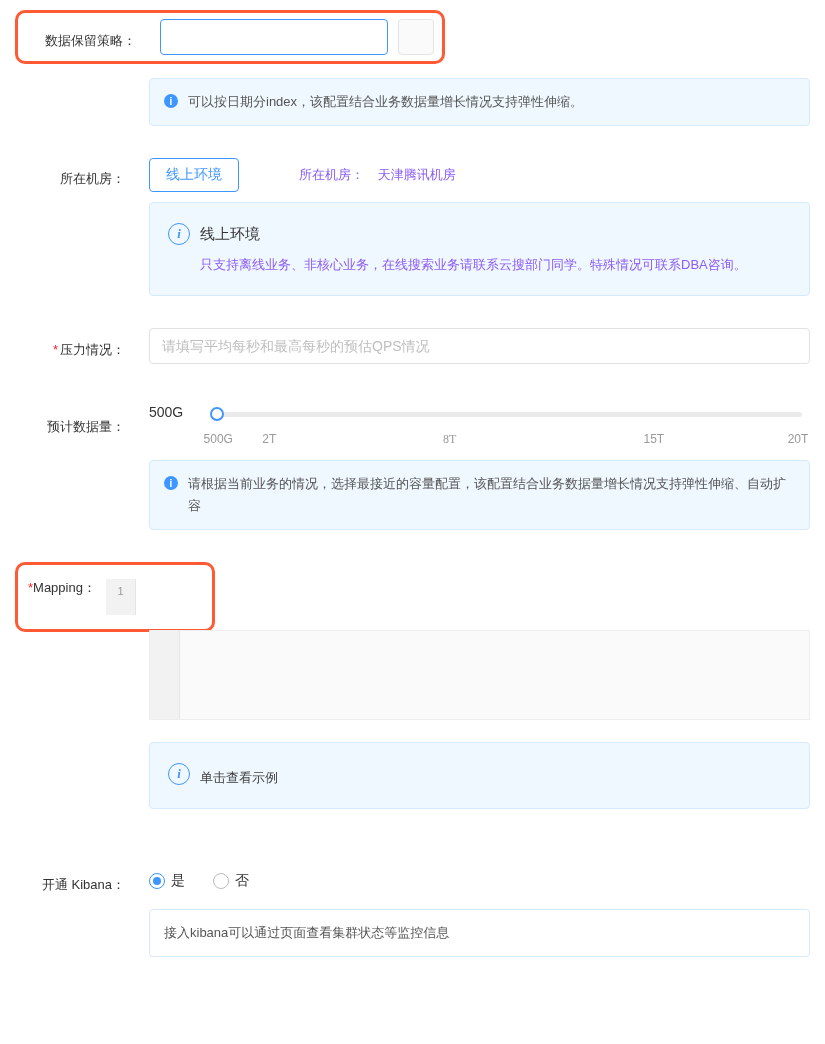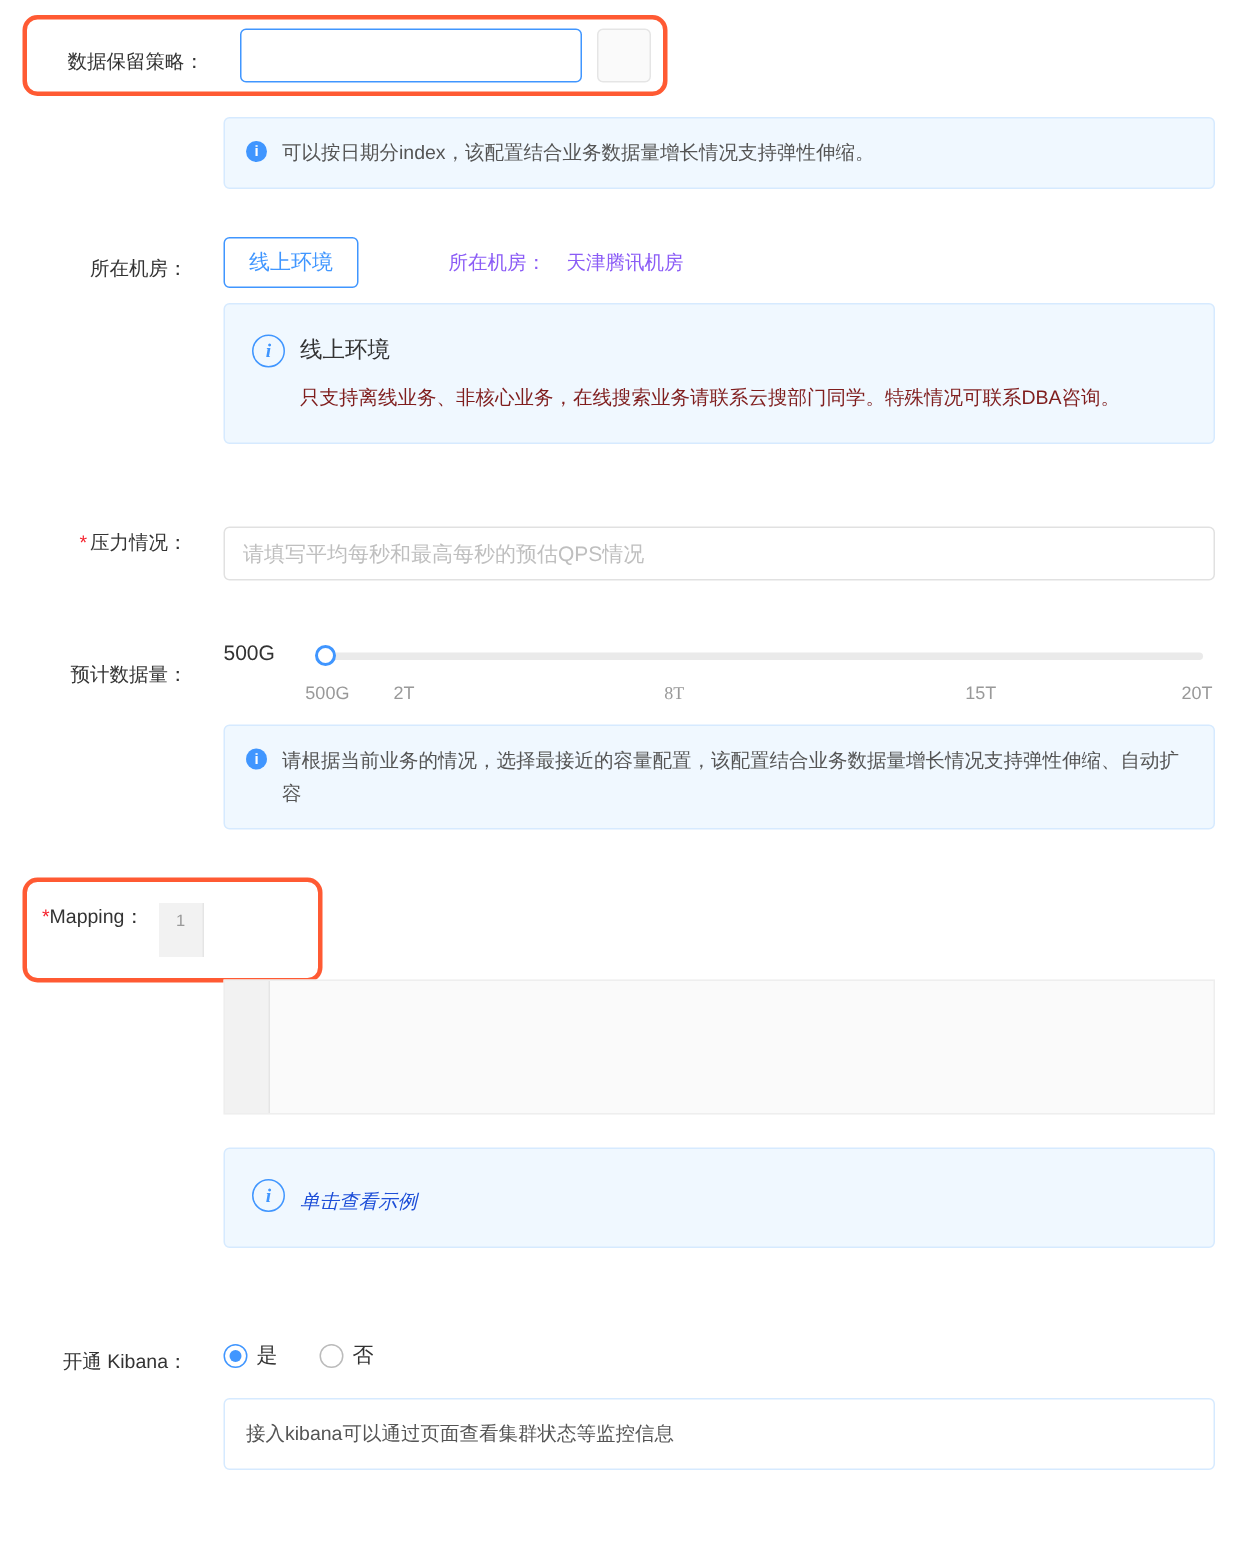--- a/index.html
+++ b/index.html
@@ -68,7 +68,7 @@
   flex-shrink: 0; margin-top: 2px;
 }
 .info-title { font-size: 15px; color: #333; margin-bottom: 6px; }
-.info-body { font-size: 13px; color: #7f1d1d; line-height: 1.9; }
+.info-body { font-size: 13px; color: #8b5cf6; line-height: 1.9; }
 .info-link { color: #1d4ed8; margin-top: 6px; display: inline-block; cursor: pointer; font-style: italic; }
 .highlight-box {
   border: 3px solid #ff5a33;

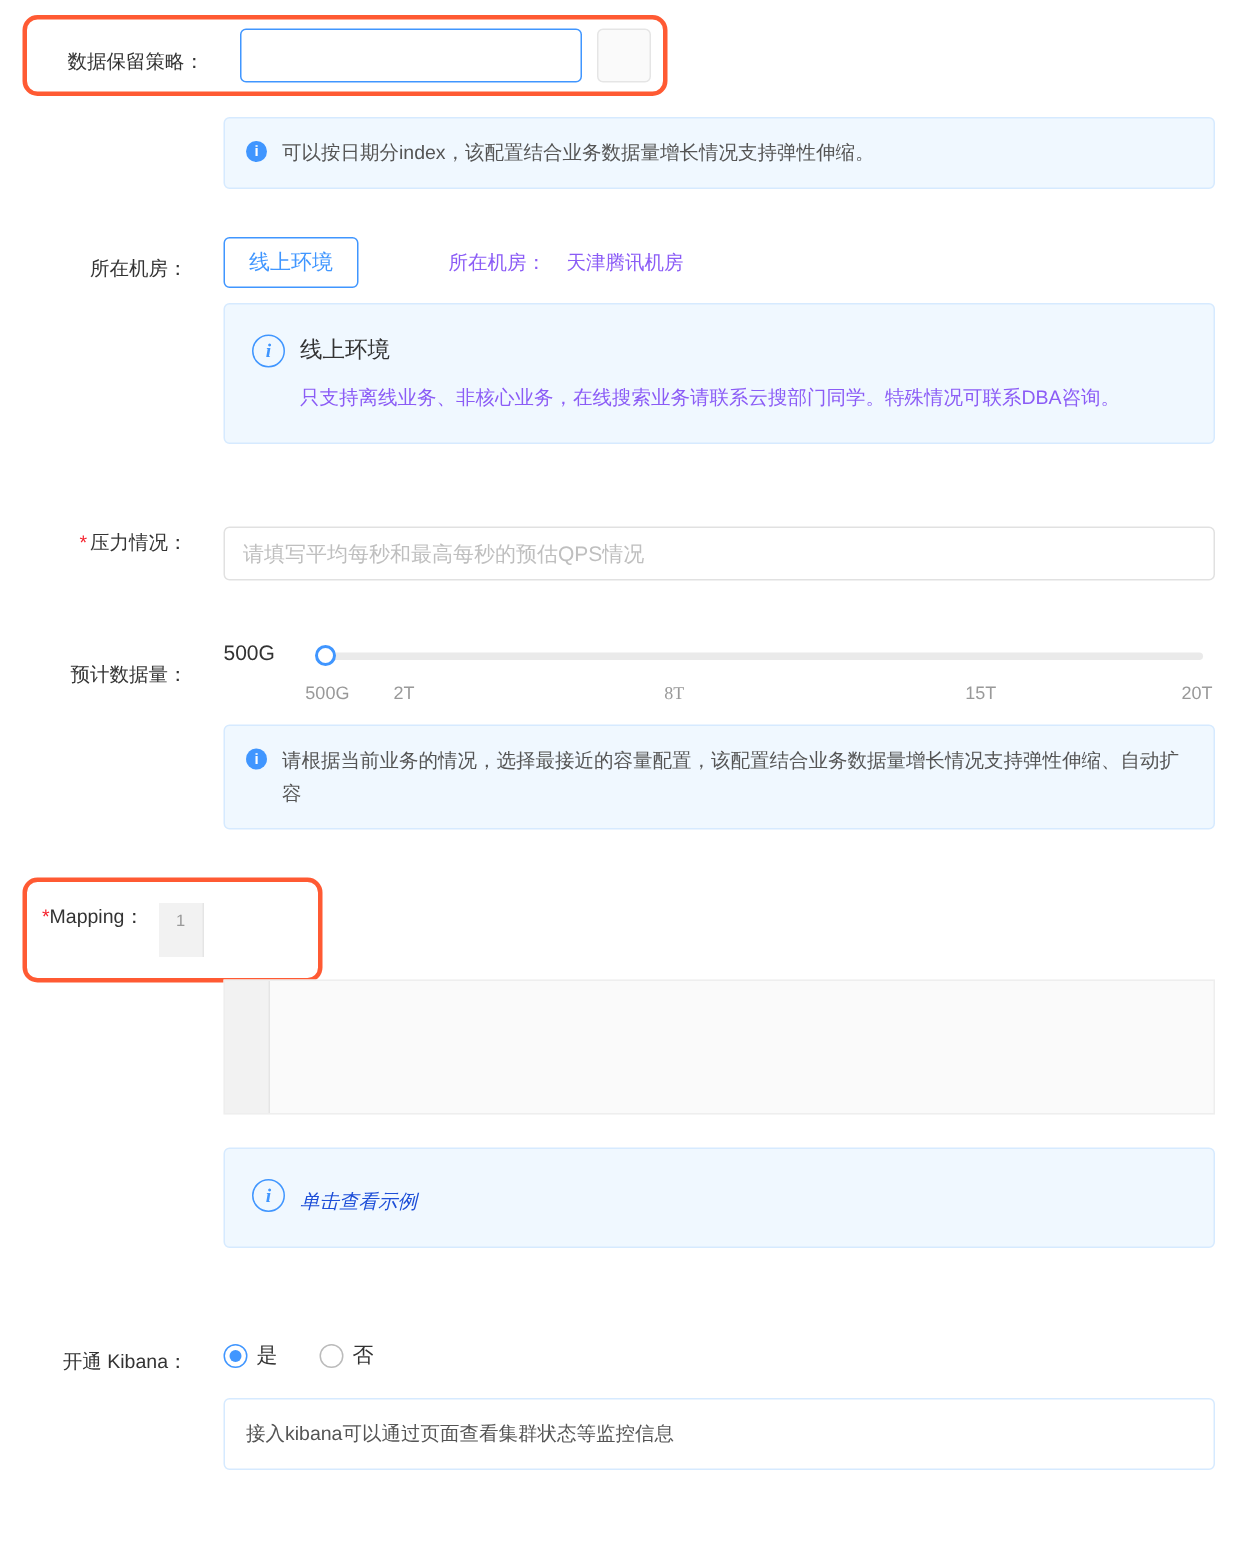--- a/index.html
+++ b/index.html
@@ -36,7 +36,6 @@
   padding: 0 12px;
   font-size: 14px;
   outline: none;
-  margin-top: 23px;
 }
 .input-text::placeholder { color: #bfbfbf; }
 .info-box {

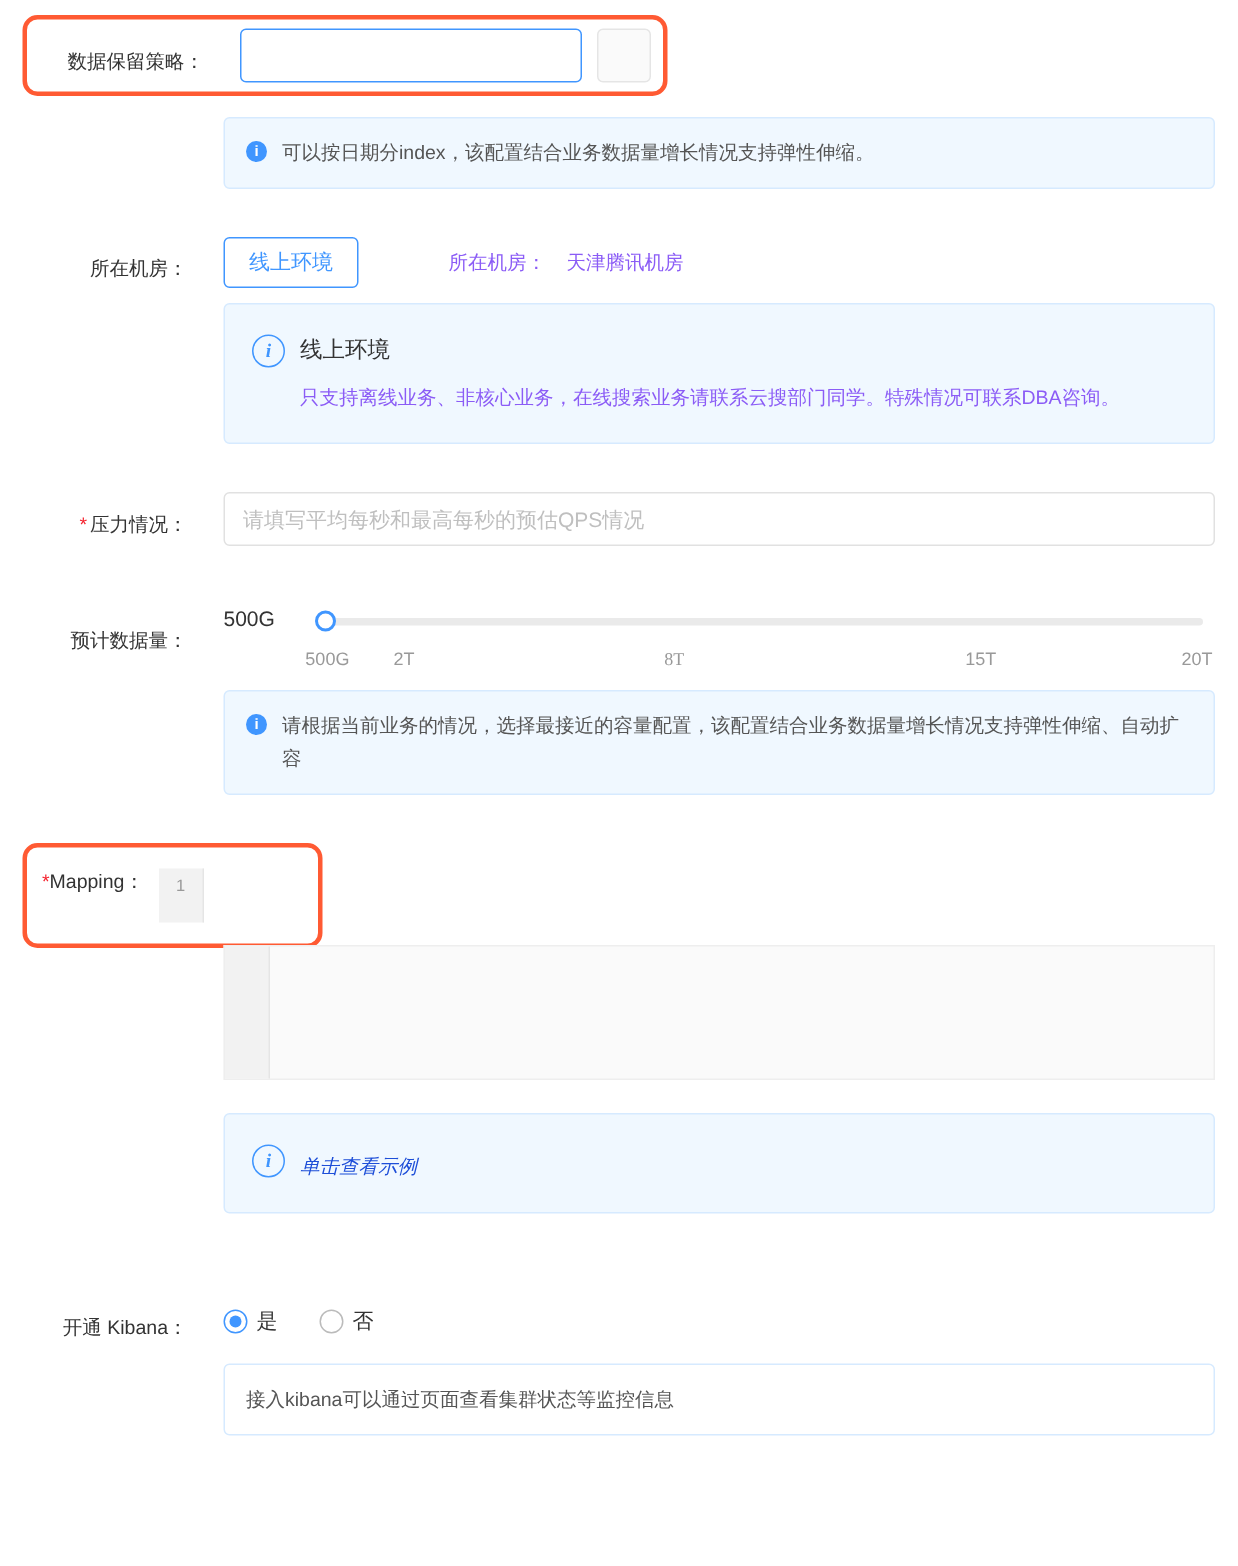--- a/index.html
+++ b/index.html
@@ -68,7 +68,7 @@
 }
 .info-title { font-size: 15px; color: #333; margin-bottom: 6px; }
 .info-body { font-size: 13px; color: #8b5cf6; line-height: 1.9; }
-.info-link { color: #1d4ed8; margin-top: 6px; display: inline-block; cursor: pointer; font-style: italic; }
+.info-link { color: #404040; margin-top: 6px; display: inline-block; cursor: pointer; }
 .highlight-box {
   border: 3px solid #ff5a33;
   border-radius: 10px;

